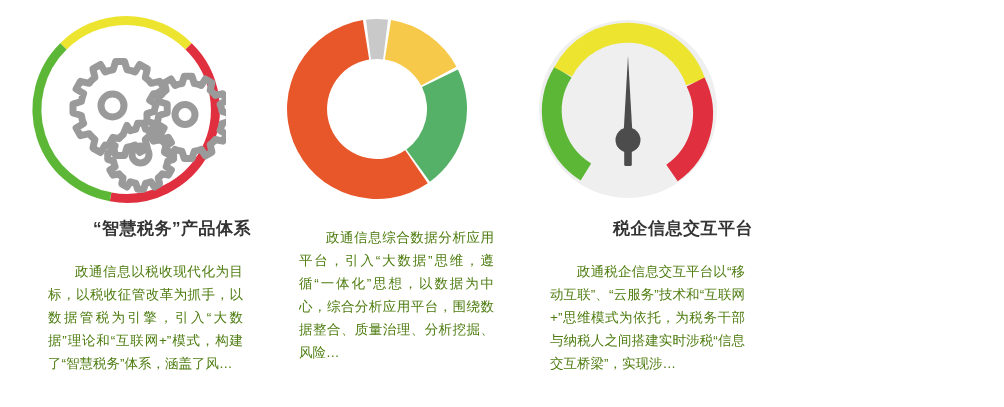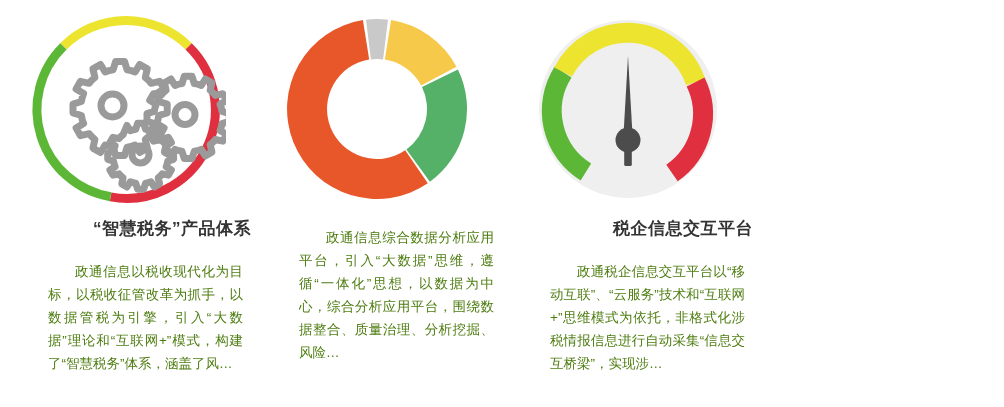--- a/index.html
+++ b/index.html
@@ -137,7 +137,7 @@
       </svg>
     </div>
     <h3 class="card-title">税企信息交互平台</h3>
-    <p class="card-desc">政通税企信息交互平台以“移动互联”、“云服务”技术和“互联网+”思维模式为依托，非格式化涉税情报信息进行自动采集“信息交互桥梁”，实现涉…</p>
+    <p class="card-desc">政通税企信息交互平台以“移动互联”、“云服务”技术和“互联网+”思维模式为依托，为税务干部与纳税人之间搭建实时涉税“信息交互桥梁”，实现涉…</p>
   </div>
 
 

